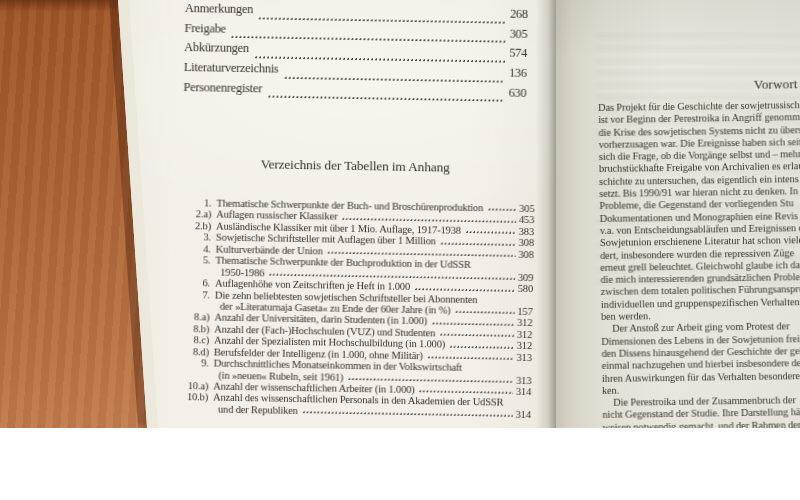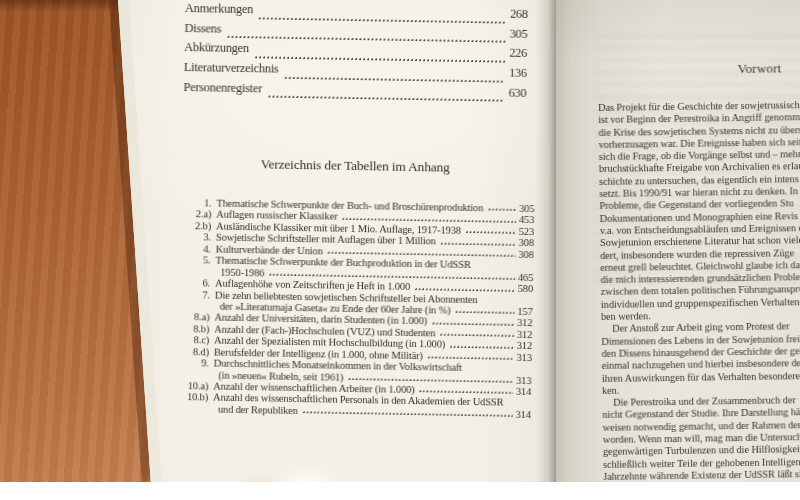--- a/index.html
+++ b/index.html
@@ -4,7 +4,7 @@
 <style>
   html,body{margin:0;padding:0;width:800px;height:500px;overflow:hidden;
     font-family:"Liberation Serif","DejaVu Serif",serif;}
-  .scene{position:absolute;inset:0;width:800px;height:482px;overflow:hidden;background:#b06a38;}
+  .scene{position:absolute;inset:0;width:800px;height:428px;overflow:hidden;background:#b06a38;}
 
   
   .wood{position:absolute;inset:0;

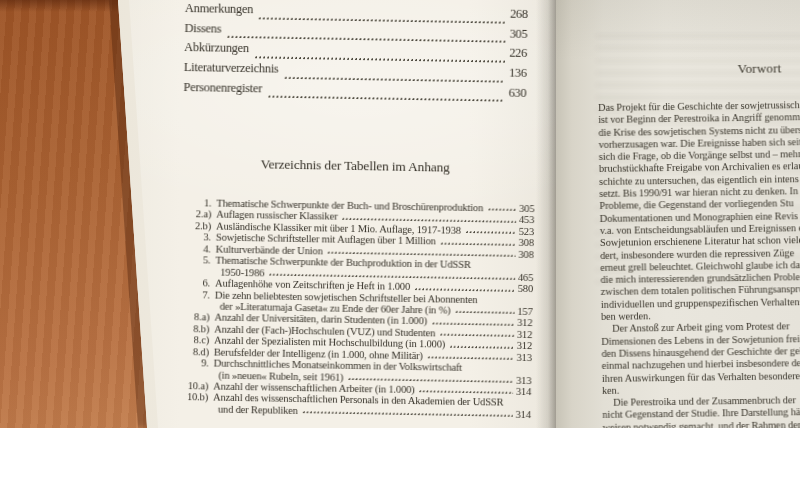--- a/index.html
+++ b/index.html
@@ -93,7 +93,7 @@
           <span class="pgnum">268</span>
         </div>
         <div class="trow-top">
-          <span class="lbl">Dissens</span>
+          <span class="lbl">Freigabe</span>
           <span class="leader"></span>
           <span class="pgnum">305</span>
         </div>

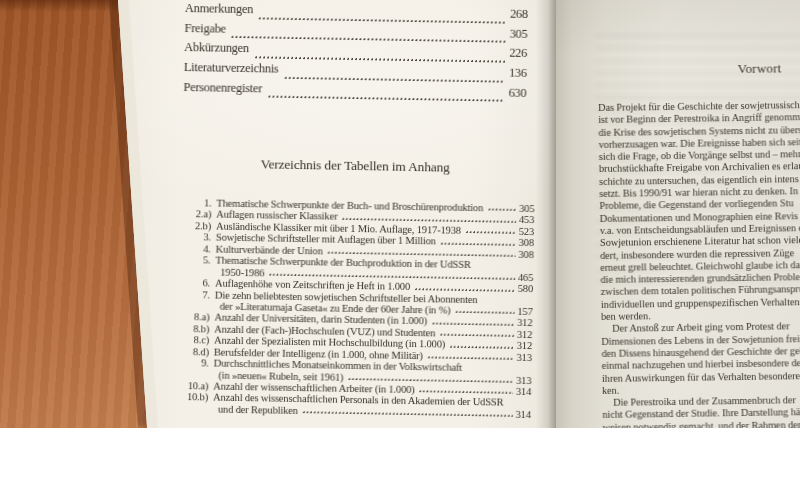--- a/index.html
+++ b/index.html
@@ -100,7 +100,7 @@
         <div class="trow-top">
           <span class="lbl">Abkürzungen</span>
           <span class="leader"></span>
-          <span class="pgnum">226</span>
+          <span class="pgnum">574</span>
         </div>
         <div class="trow-top">
           <span class="lbl">Literaturverzeichnis</span>

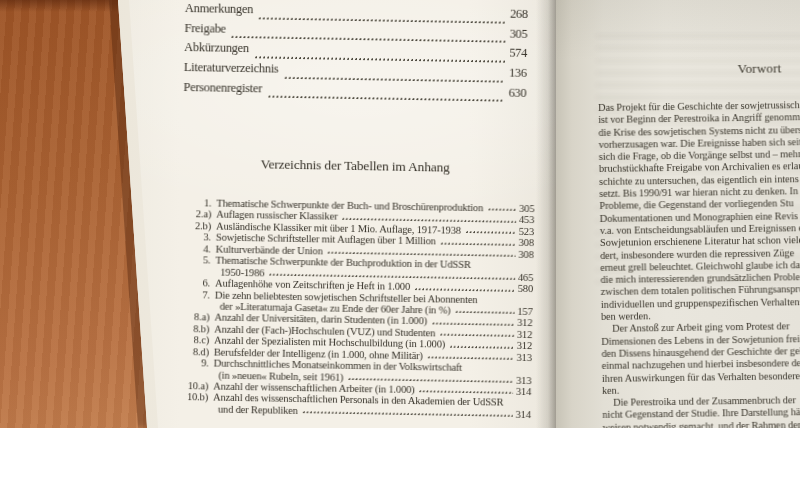--- a/index.html
+++ b/index.html
@@ -64,7 +64,7 @@
   
   .right-content{position:absolute;left:556px;top:0;width:400px;height:500px;
     transform:rotate(-0.8deg);transform-origin:42px 100px;color:#3a362c;filter:blur(.25px);}
-  .vorwort{position:absolute;left:182px;top:63px;margin:0;font-size:13px;font-weight:normal;letter-spacing:.2px;}
+  .vorwort{position:absolute;left:182px;top:63px;margin:16px;font-size:13px;font-weight:normal;letter-spacing:.2px;}
   .paras{position:absolute;left:42px;top:102px;width:360px;font-size:10.4px;letter-spacing:-.1px;}
   .pline{white-space:nowrap;height:12.3px;line-height:12.3px;}
   .pline.indent{text-indent:11px;}

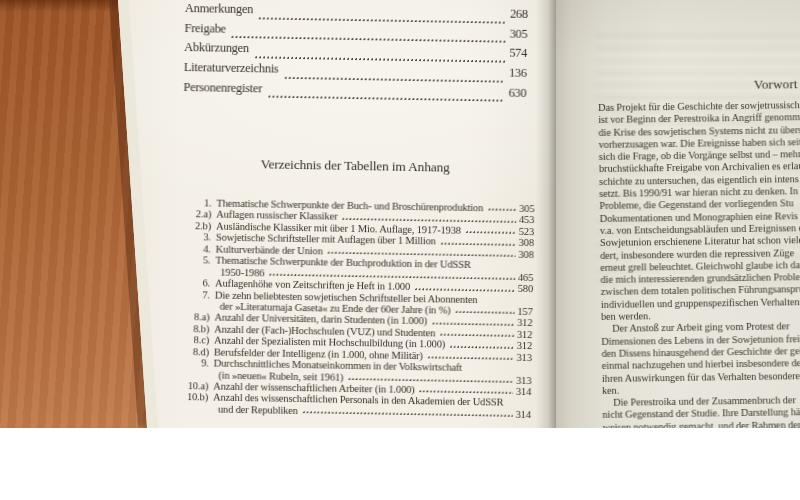--- a/index.html
+++ b/index.html
@@ -131,7 +131,7 @@
           <span class="tid">2.b)</span>
           <span class="ttext">Ausländische Klassiker mit über 1 Mio. Auflage, 1917-1938</span>
           <span class="leader"></span>
-          <span class="pgnum">523</span>
+          <span class="pgnum">383</span>
         </div>
         <div class="trow">
           <span class="tid">3.</span>

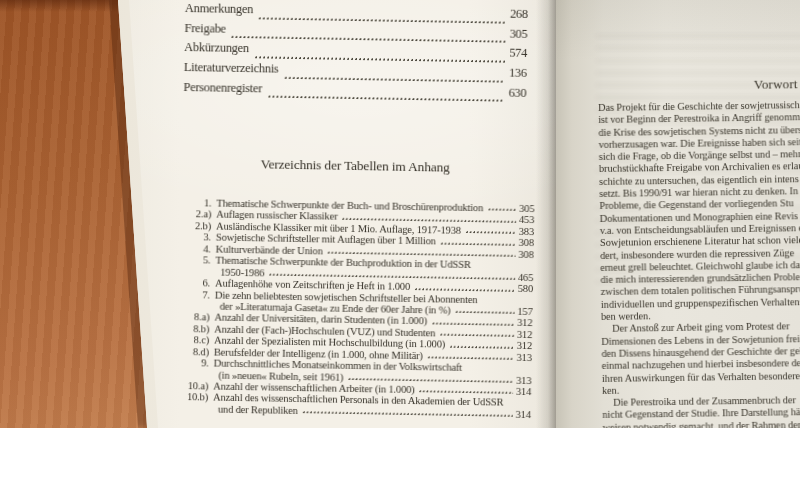--- a/index.html
+++ b/index.html
@@ -152,7 +152,7 @@
         <div class="trow cont">
           <span class="ttext">1950-1986</span>
           <span class="leader"></span>
-          <span class="pgnum">465</span>
+          <span class="pgnum">309</span>
         </div>
         <div class="trow">
           <span class="tid">6.</span>

